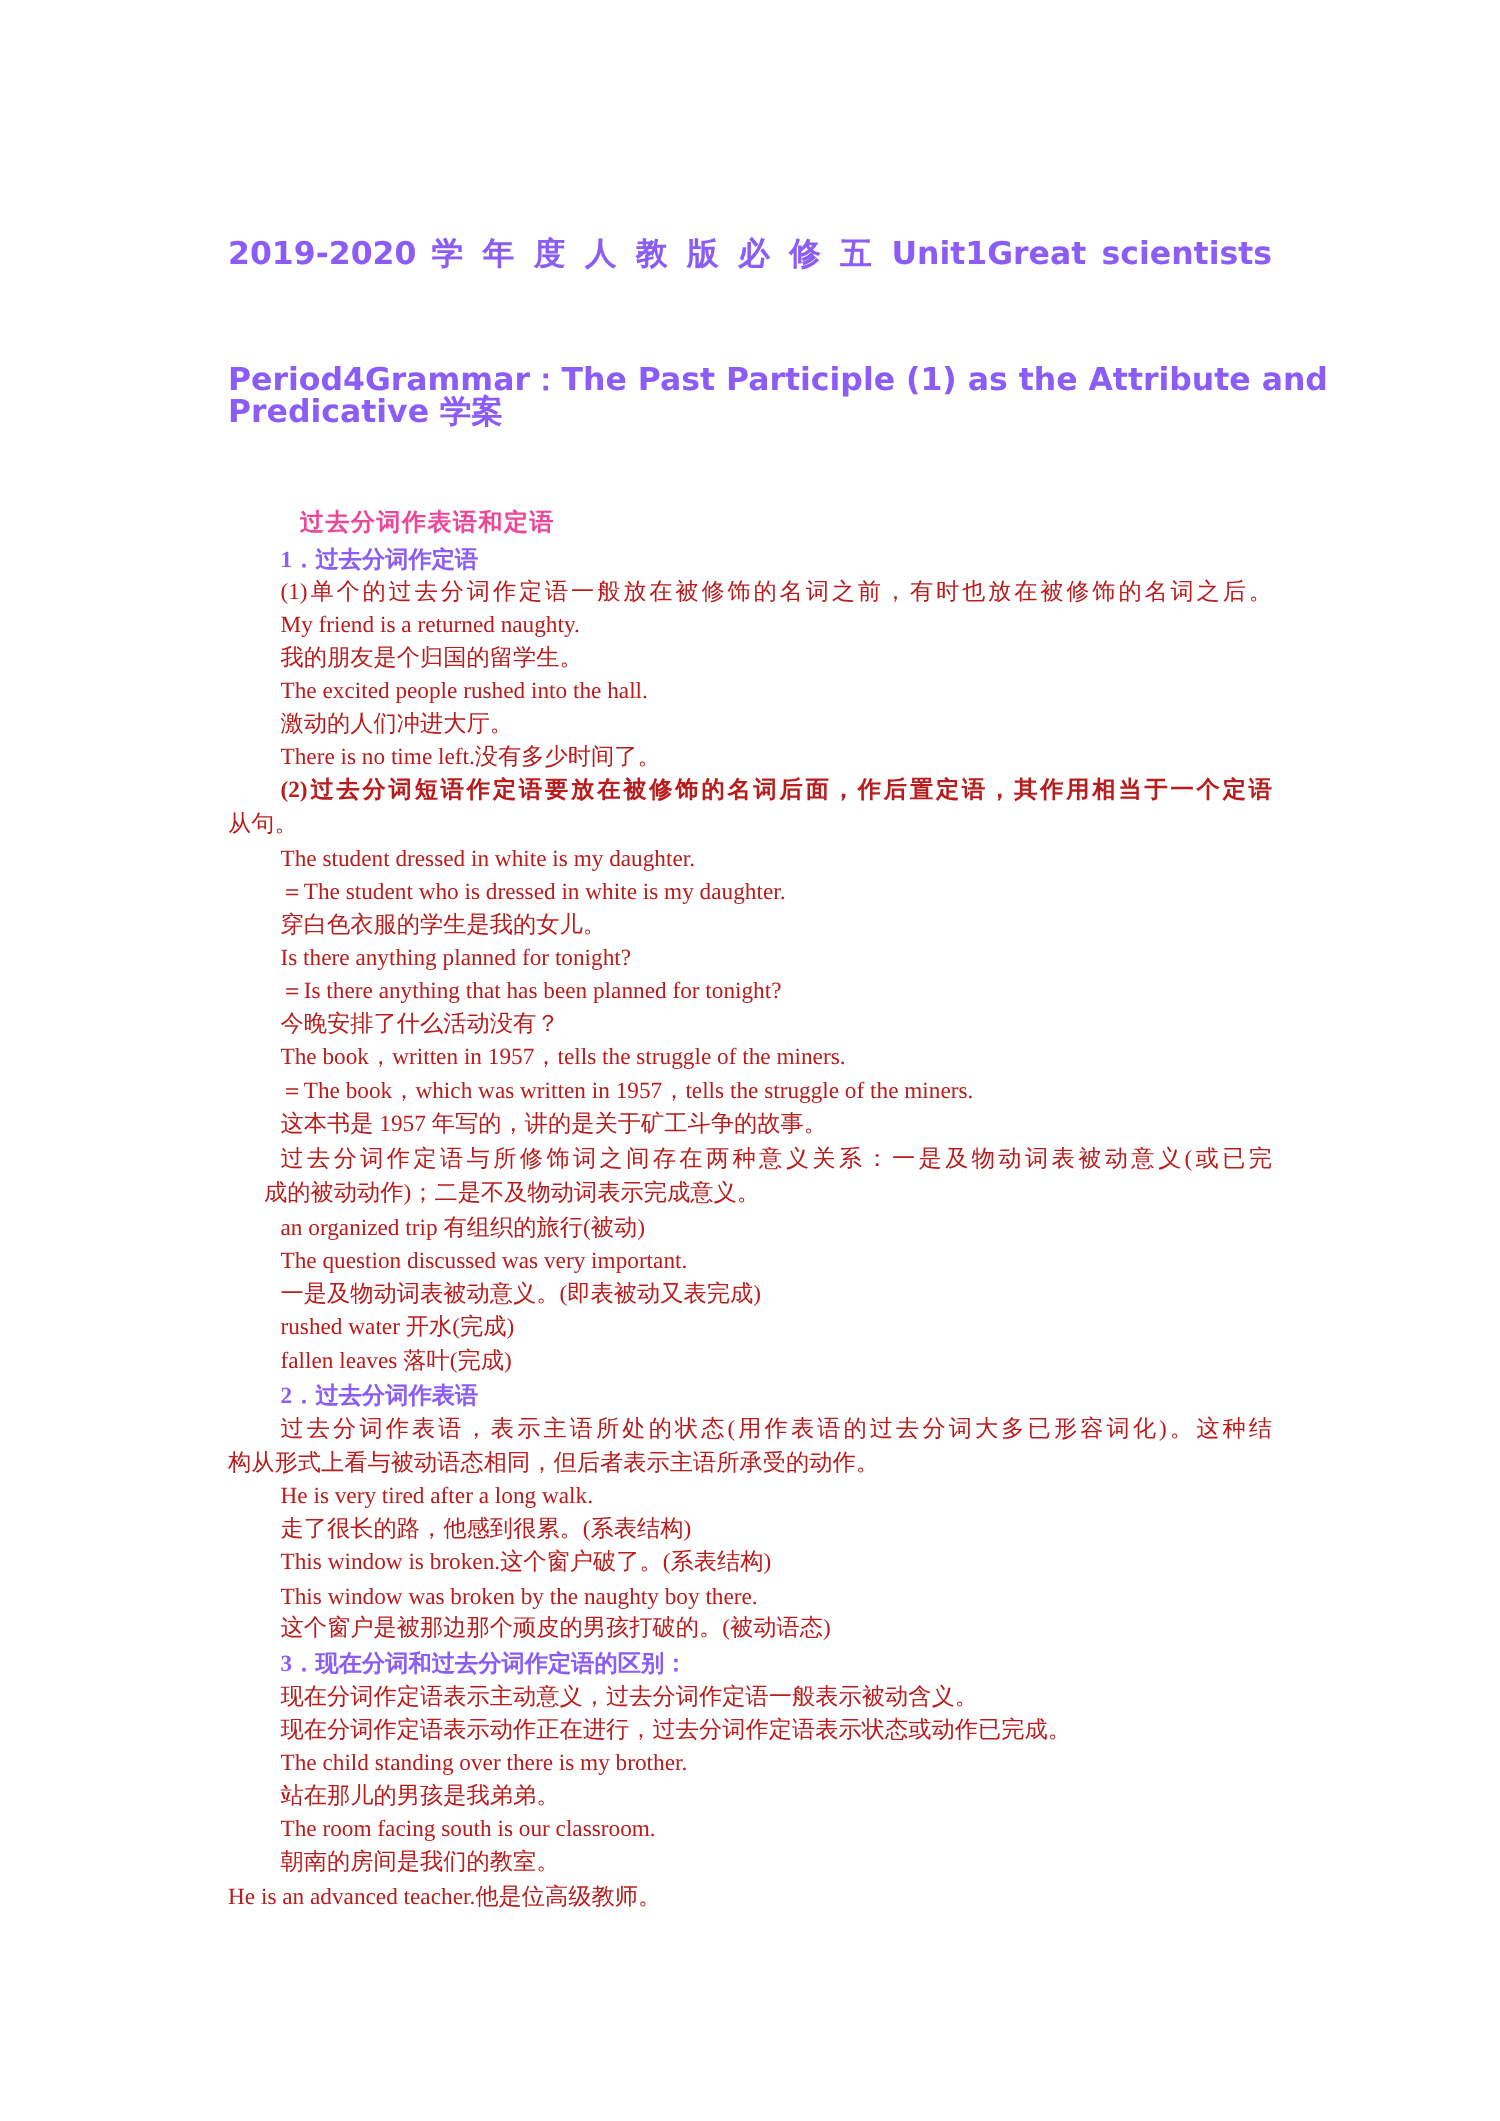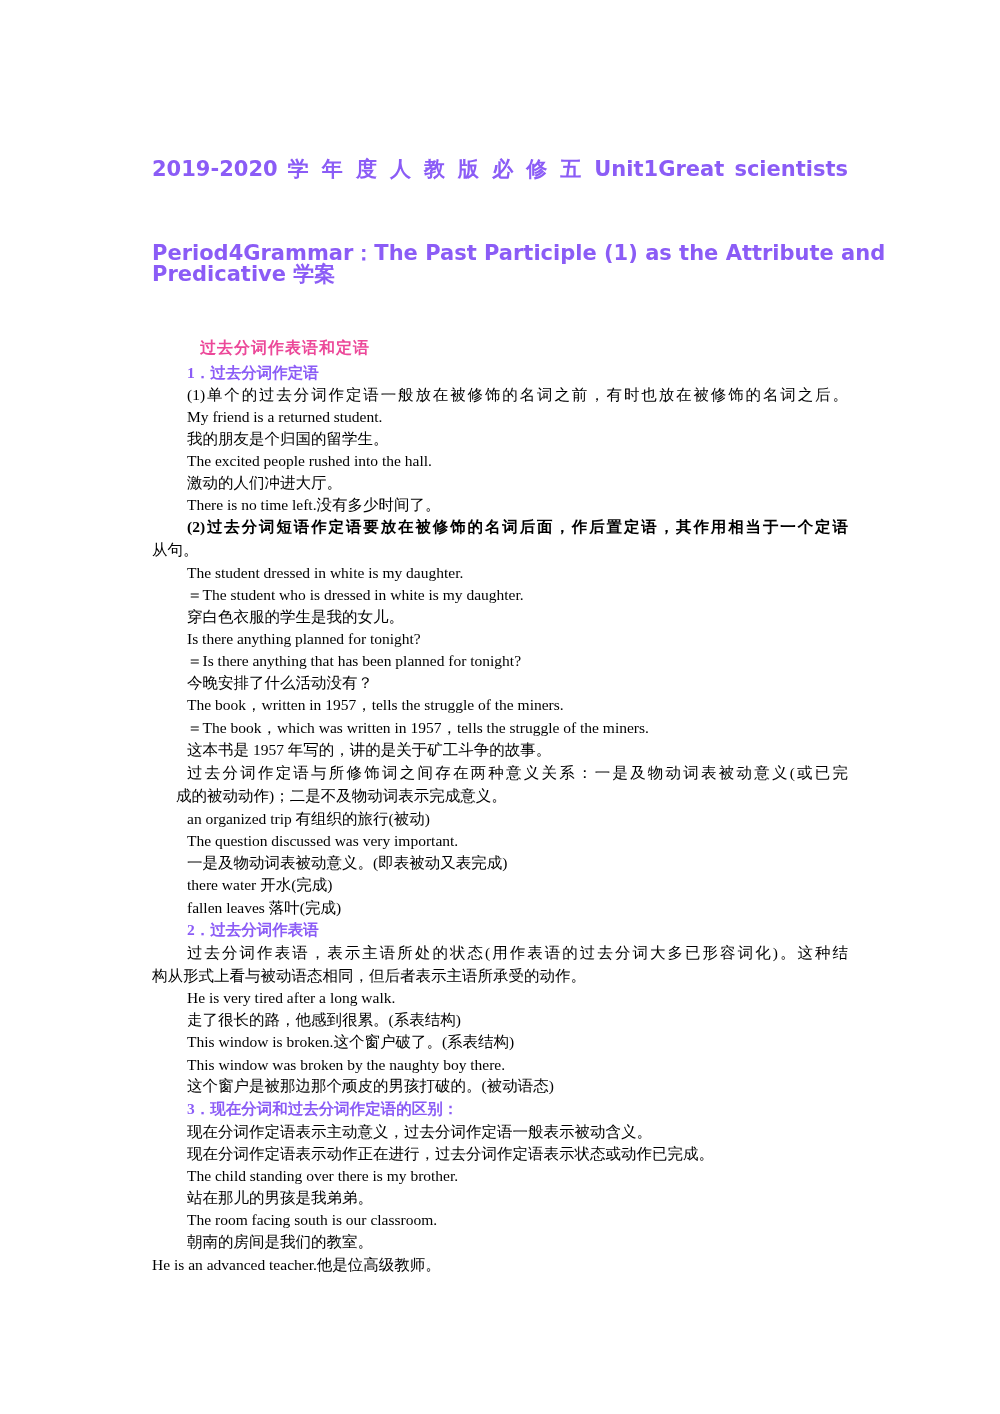--- a/index.html
+++ b/index.html
@@ -35,7 +35,7 @@
       font-size: 15.5px;
       line-height: 20px;
       white-space: nowrap;
-      color: #000000;
+      color: #b91c1c;
     }
     .line.flush { left: 152px; }
     .line.wide {

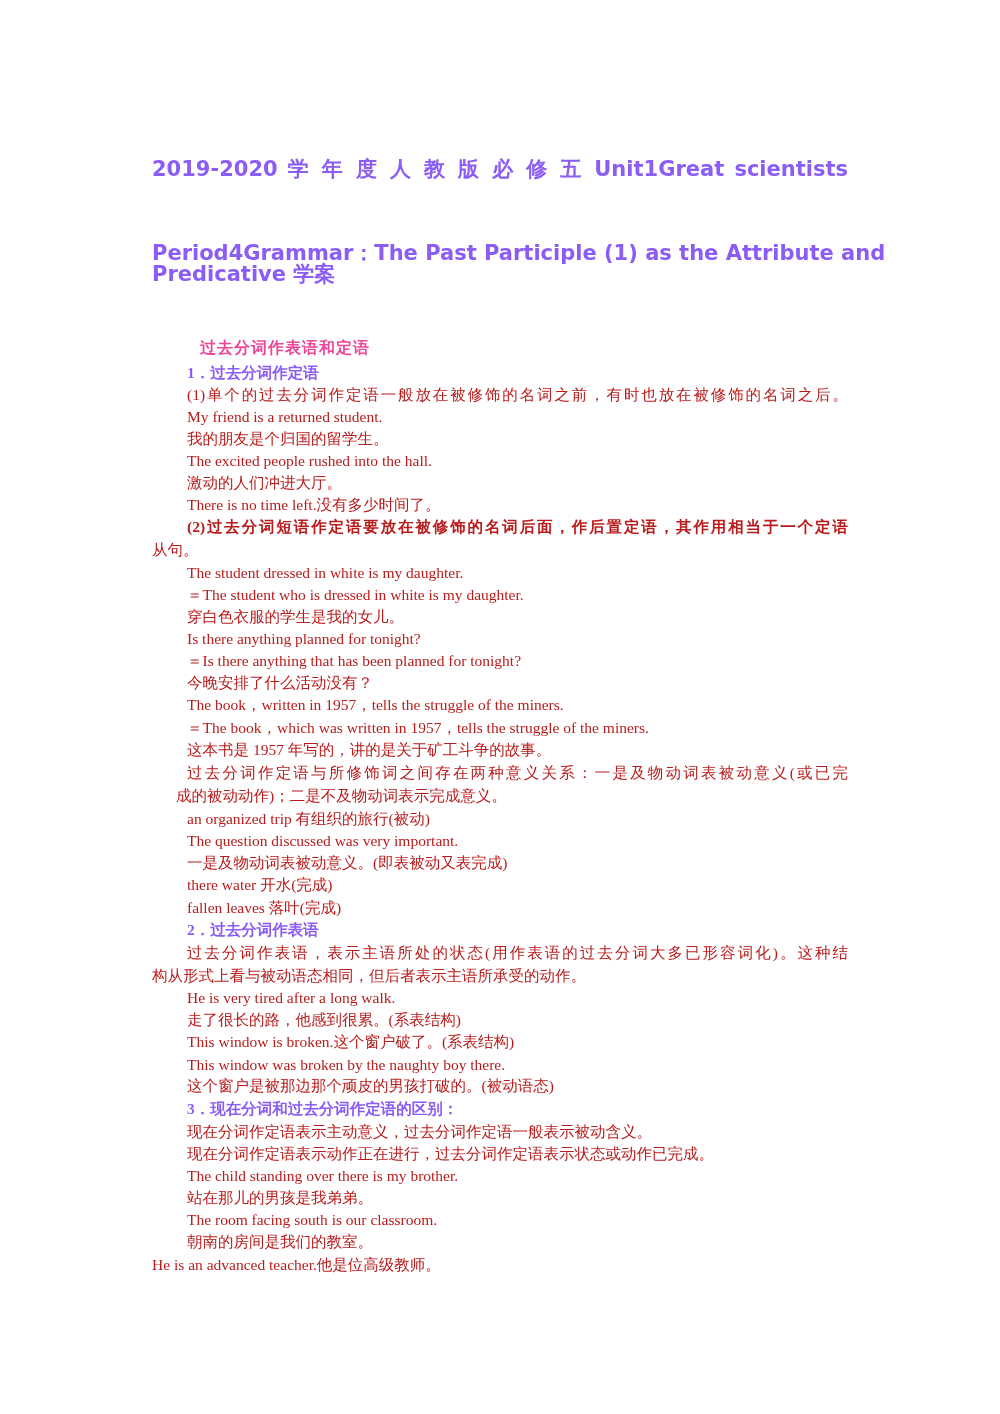--- a/index.html
+++ b/index.html
@@ -73,7 +73,7 @@
 
 <div class="subhead" style="top:363px;">1．过去分词作定语</div>
 <div class="line wide" style="top:385px;">(1)单个的过去分词作定语一般放在被修饰的名词之前，有时也放在被修饰的名词之后。</div>
-<div class="line" style="top:407px;">My friend is a returned student.</div>
+<div class="line" style="top:407px;">My friend is a returned naughty.</div>
 <div class="line" style="top:429px;">我的朋友是个归国的留学生。</div>
 <div class="line" style="top:451px;">The excited people rushed into the hall.</div>
 <div class="line" style="top:473px;">激动的人们冲进大厅。</div>

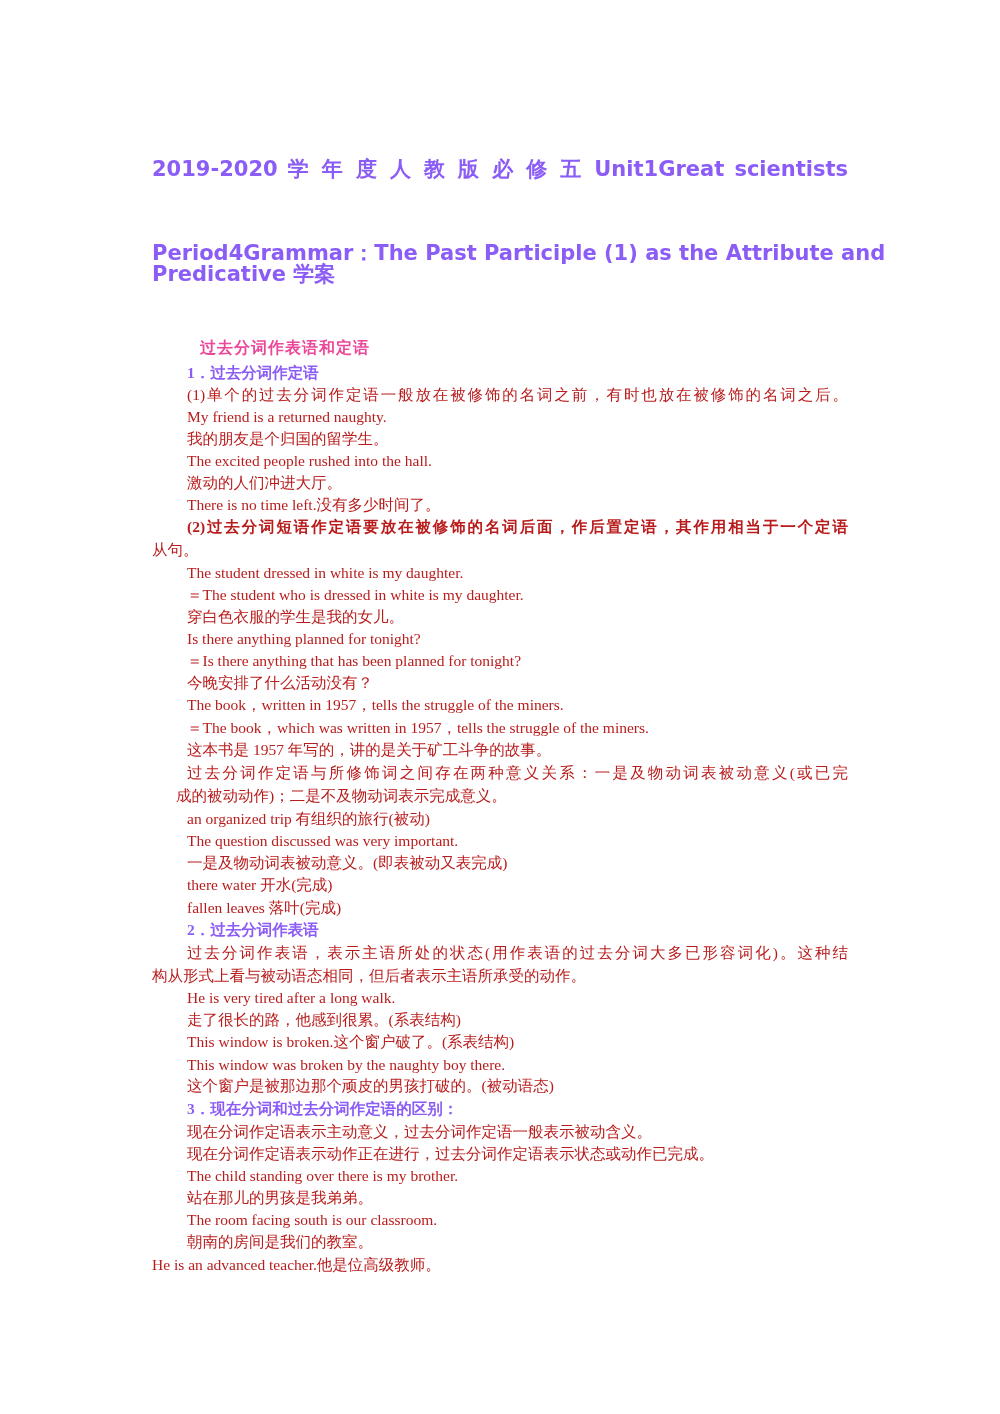--- a/index.html
+++ b/index.html
@@ -94,7 +94,7 @@
 <div class="line" style="top:809px;">an organized trip 有组织的旅行(被动)</div>
 <div class="line" style="top:831px;">The question discussed was very important.</div>
 <div class="line" style="top:853px;">一是及物动词表被动意义。(即表被动又表完成)</div>
-<div class="line" style="top:875px;">there water 开水(完成)</div>
+<div class="line" style="top:875px;">rushed water 开水(完成)</div>
 <div class="line" style="top:898px;">fallen leaves 落叶(完成)</div>
 
 <div class="subhead" style="top:920px;">2．过去分词作表语</div>

